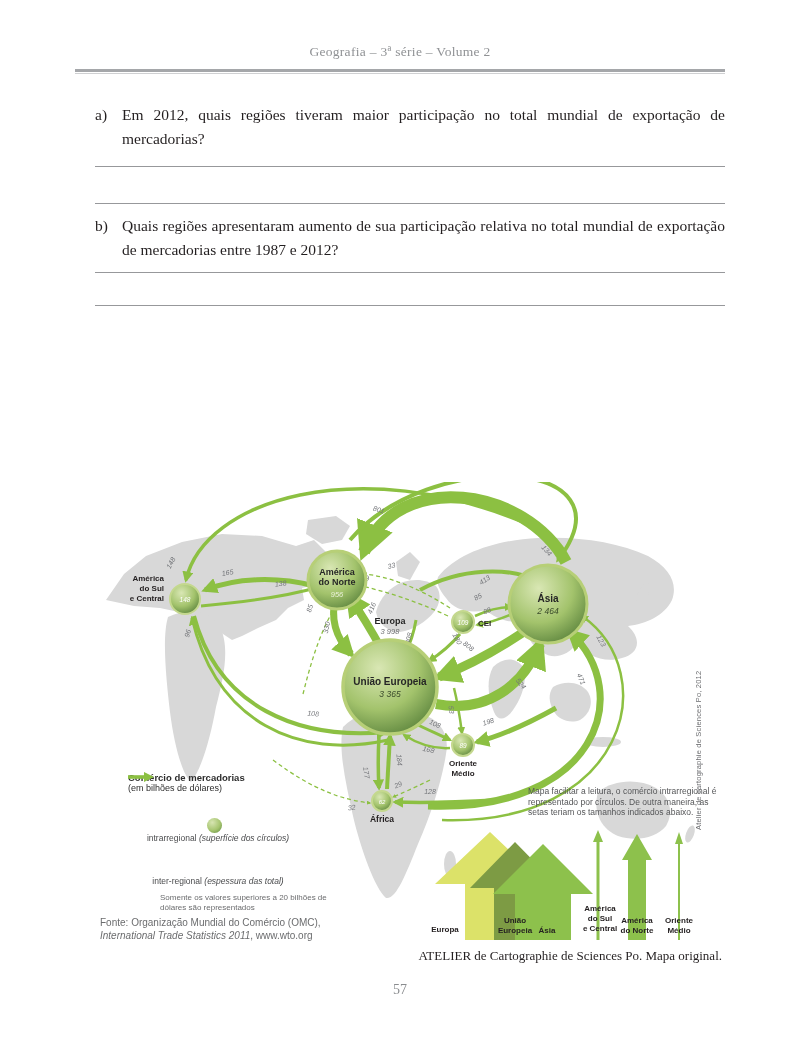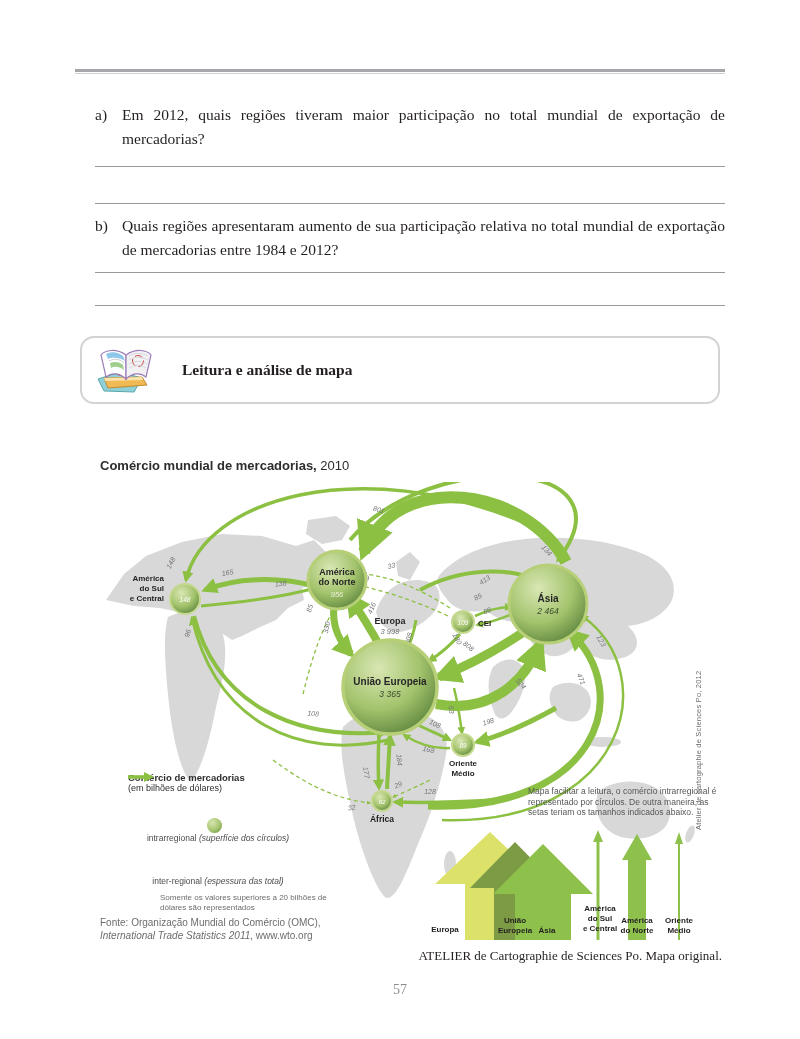--- a/index.html
+++ b/index.html
@@ -51,6 +51,7 @@
 
 <div id="page">
 
+  <div class="hdr">Geografia – 3ª série – Volume 2</div>
   <div class="rule-wrap">
     <div class="rule-a"></div>
       <div class="rule-b"></div>

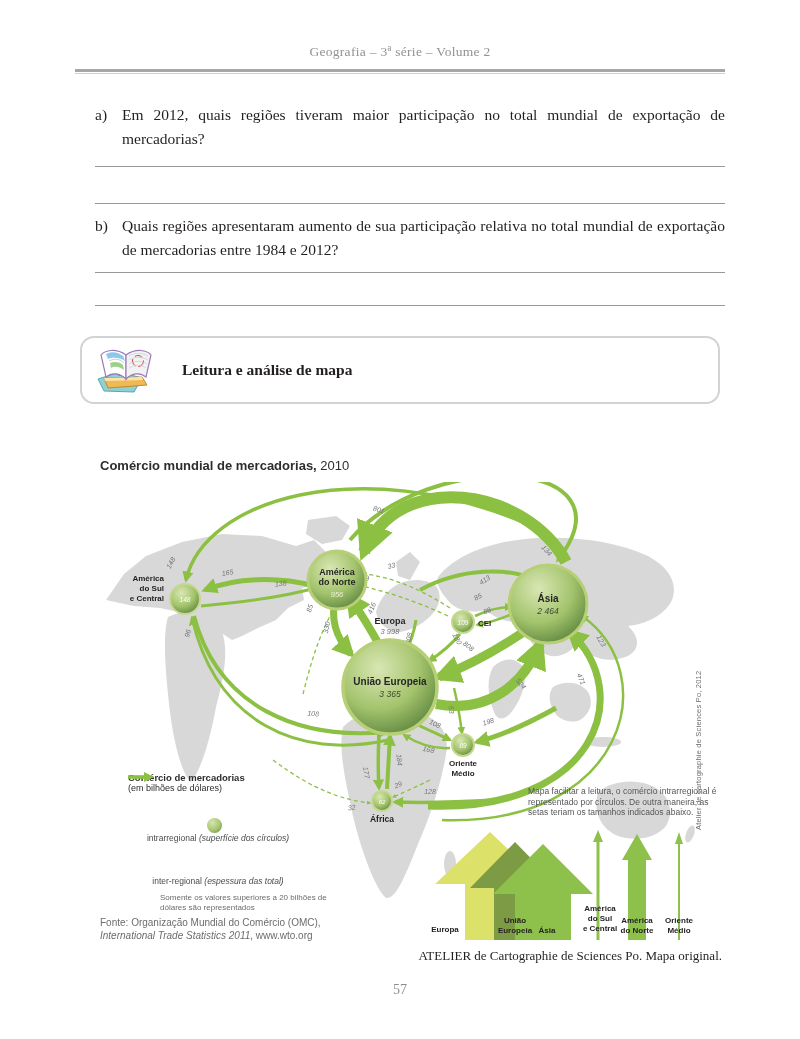--- a/index.html
+++ b/index.html
@@ -66,7 +66,7 @@
 
   <div class="q" style="top:214px;">
     <div class="ql">b)</div>
-    <div class="qt">Quais regiões apresentaram aumento de sua participação relativa no total mundial de exportação de mercadorias entre 1984 e 2012?</div>
+    <div class="qt">Quais regiões apresentaram aumento de sua participação relativa no total mundial de exportação de mercadorias entre 1987 e 2012?</div>
   </div>
   <div class="ansline" style="top:272px;"></div>
   <div class="ansline" style="top:305px;"></div>

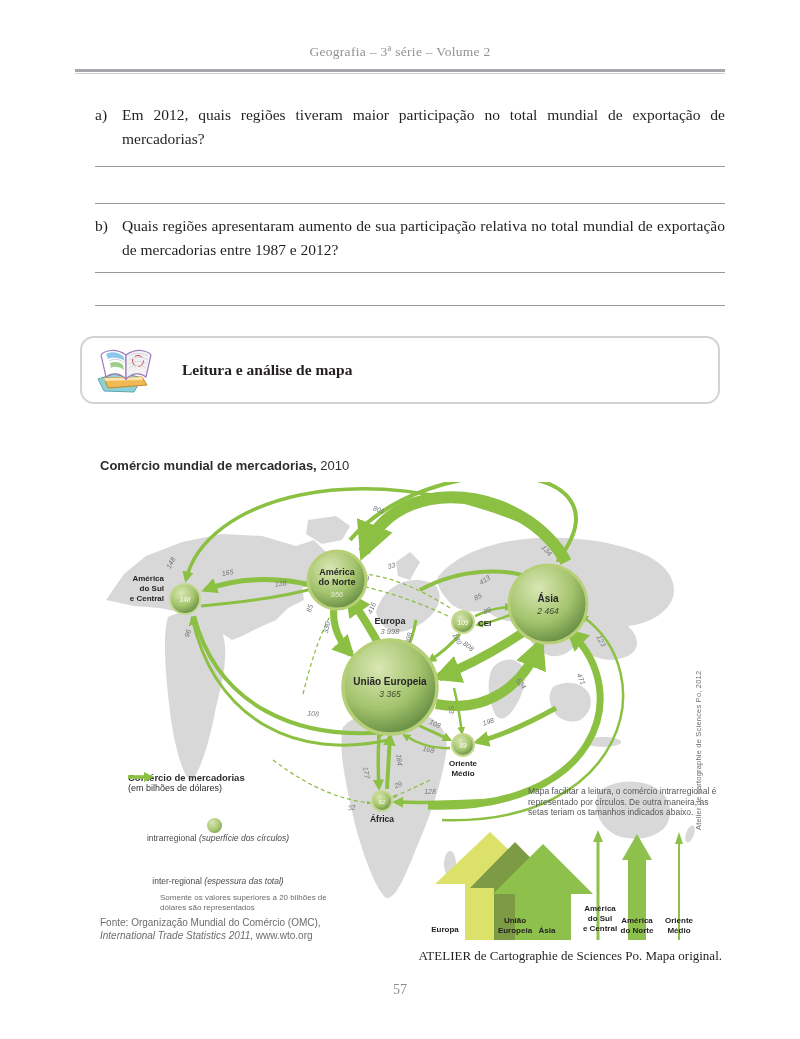--- a/index.html
+++ b/index.html
@@ -71,24 +71,6 @@
   <div class="ansline" style="top:272px;"></div>
   <div class="ansline" style="top:305px;"></div>
 
-  <div class="box">
-    <span class="icon">
-      <svg width="60" height="46" viewBox="0 0 60 46">
-        <polygon points="2,32 24,25 46,31 38,45 8,44" fill="#8fd0d6" stroke="#5aa7ad" stroke-width="1"></polygon>
-        <path d="M10,17 L22,28 L33,30" stroke="#c94b4b" stroke-width="0.8" fill="none"></path>
-        <polygon points="8,31 46,30 51,38 12,41" fill="#f0b954" stroke="#c08a2e" stroke-width="1"></polygon>
-        <polygon points="8,31 46,30 47,33 9,34" fill="#fbe3ae"></polygon>
-        <path d="M30,8 C20,1 9,3 5,8 L10,30 C16,25 24,26 30,32 Z" fill="#ffffff" stroke="#9b7bb8" stroke-width="1.2"></path>
-        <path d="M30,8 C40,1 51,3 55,8 L50,30 C44,25 36,26 30,32 Z" fill="#f2f2f5" stroke="#9b7bb8" stroke-width="1.2"></path>
-        <path d="M12,9 C18,6 24,7 28,11 M13,14 C19,11 24,12 28,16" stroke="#bfc2c6" stroke-width="0.8" fill="none"></path>
-        <path d="M10,7 C16,4 22,5 27,9 L29,14 C23,10 16,10 12,12 Z" fill="#7cc0e8" opacity="0.85"></path>
-        <path d="M14,16 C19,14 24,15 27,18 L28,23 C23,19 18,19 15,21 Z" fill="#8fc779" opacity="0.85"></path>
-        <circle cx="42" cy="14" r="5.5" fill="none" stroke="#d04343" stroke-width="1" stroke-dasharray="8 3"></circle>
-        <path d="M33,9 C39,5 47,6 52,9 M33,13 C39,9 47,10 52,13 M33,17 C39,13 47,14 51,17 M33,21 C39,17 46,18 50,21" stroke="#c9ccd0" stroke-width="0.7" fill="none"></path>
-      </svg>
-    </span>
-    <span class="ttl">Leitura e análise de mapa</span>
-  </div>
 
 
   <div class="maptitle"><b>Comércio mundial de mercadorias,</b><span> 2010</span></div>

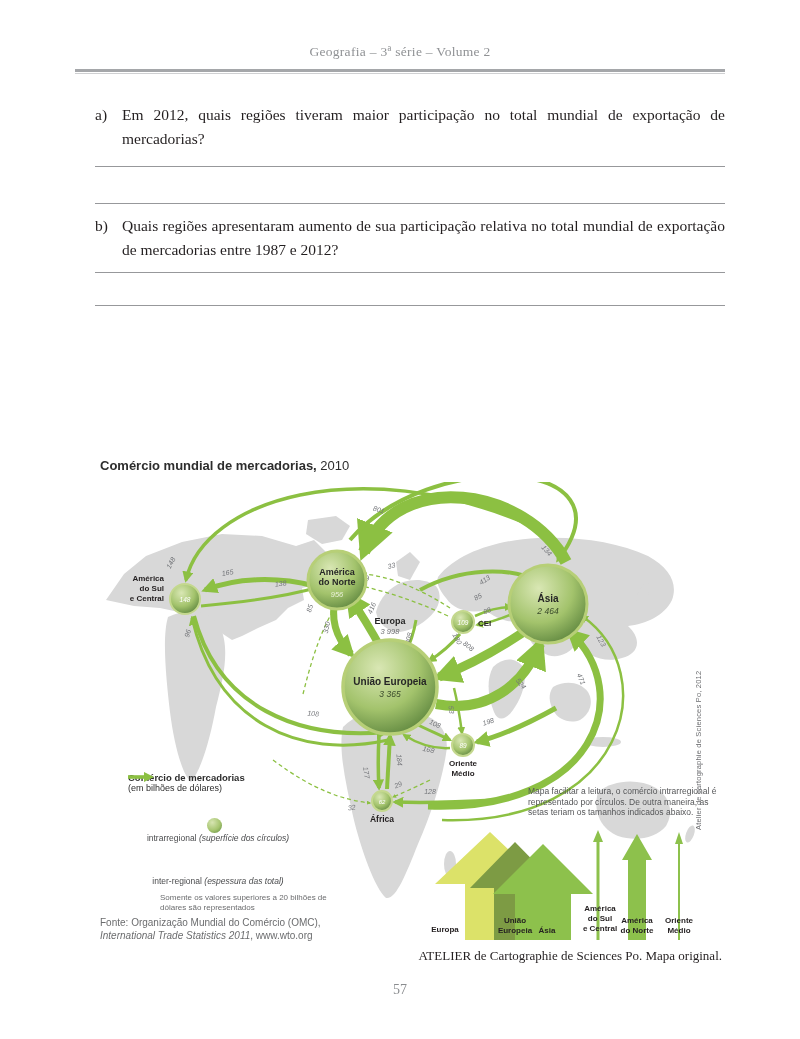--- a/index.html
+++ b/index.html
@@ -73,7 +73,6 @@
 
 
 
-  <div class="maptitle"><b>Comércio mundial de mercadorias,</b><span> 2010</span></div>
 
   <div id="map">
     <svg width="627" height="470" viewBox="0 0 627 470">

